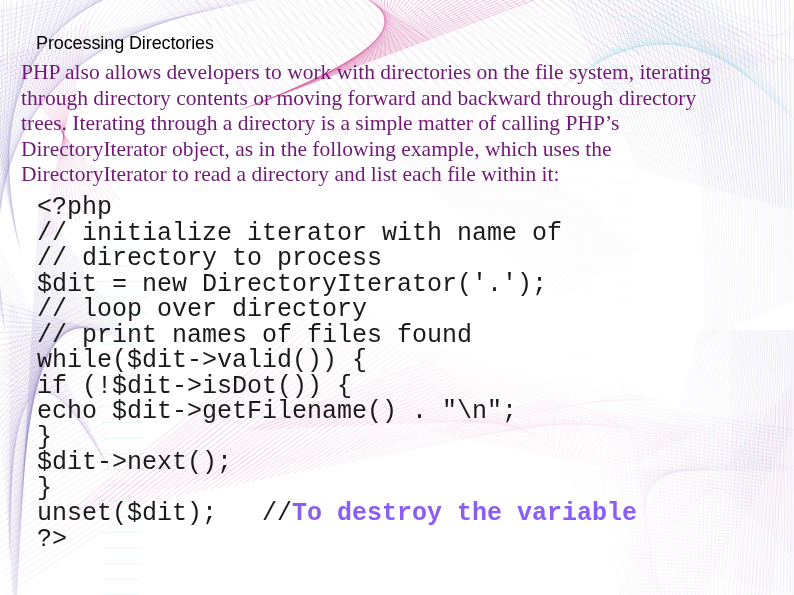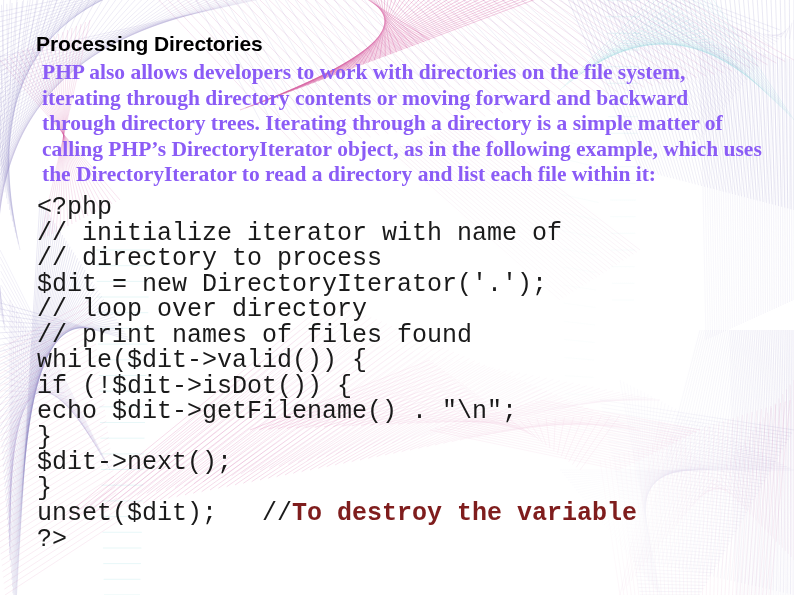--- a/index.html
+++ b/index.html
@@ -43,8 +43,8 @@
     left: 36px;
     top: 31px;
     font-family: "Liberation Sans", sans-serif;
-    font-weight: bold;
-    font-size: 21px;
+    font-weight: normal;
+    font-size: 18px;
     line-height: 25px;
     color: #000000;
     letter-spacing: -0.1px;

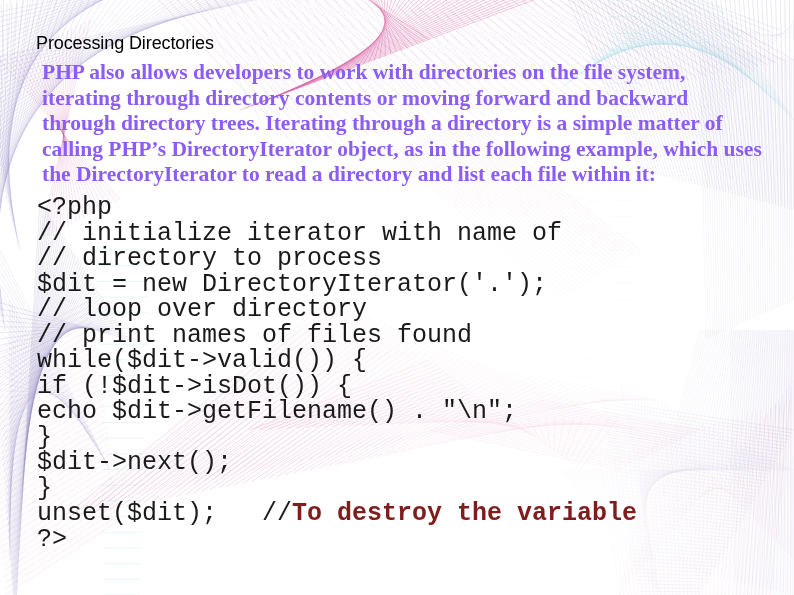--- a/index.html
+++ b/index.html
@@ -53,14 +53,13 @@
 
   #body-paragraph {
     position: absolute;
-    left: 42px;
+    left: 21px;
     top: 60px;
     width: 724px;
     font-family: "Liberation Serif", serif;
     font-size: 21.5px;
     line-height: 25.6px;
-    color: #8b5cf6;
-    font-weight: bold;
+    color: #701a75;
   }
 
   #code-block {

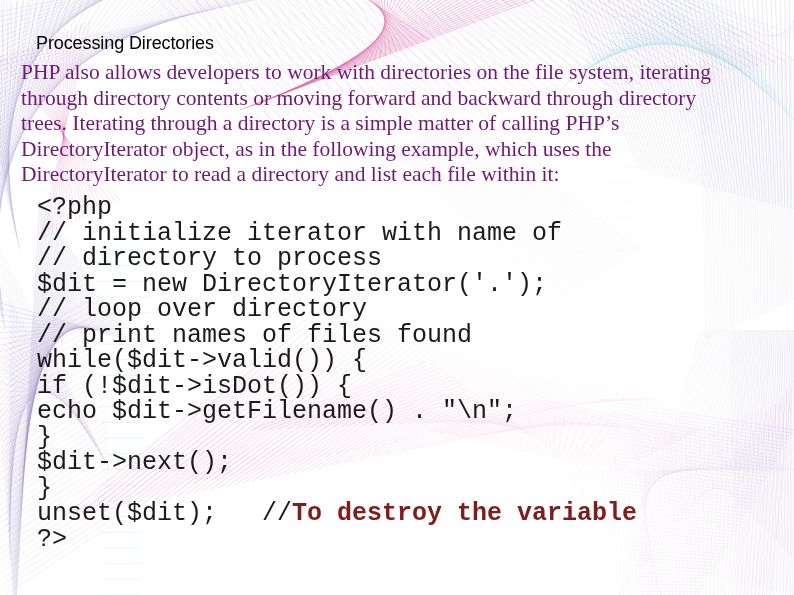--- a/index.html
+++ b/index.html
@@ -82,7 +82,7 @@
 
   .code-bold {
     font-weight: bold;
-    color: #7f1d1d;
+    color: #8b5cf6;
   }
 </style>
 </head>

